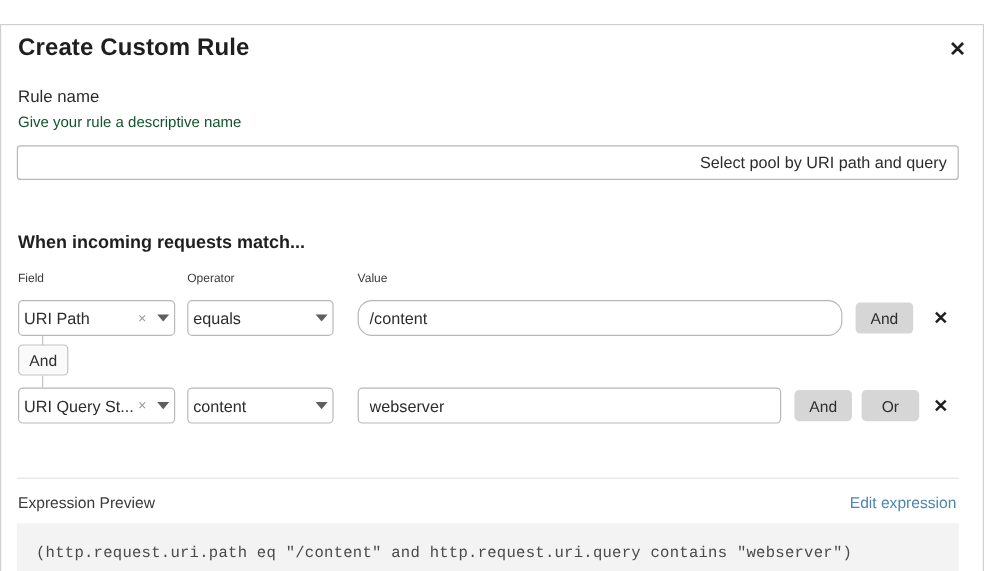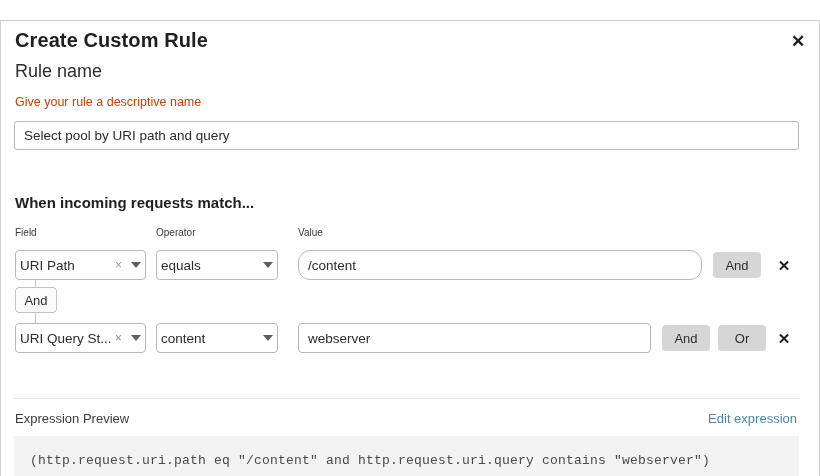--- a/index.html
+++ b/index.html
@@ -44,8 +44,8 @@
 
   .rule-name-label {
     position: absolute;
-    left: 14px; top: 40px;
-    font-size: 18px;
+    left: 14px; top: 51px;
+    font-size: 14px;
     color: #2c2c2c;
   }
   .rule-name-hint {

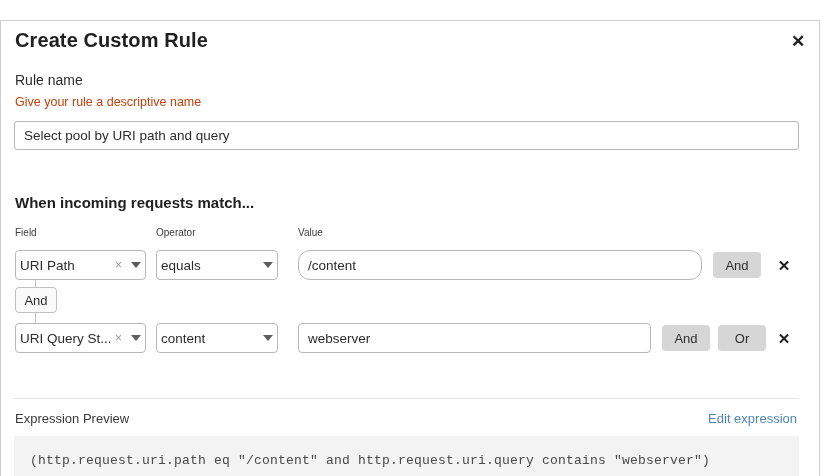--- a/index.html
+++ b/index.html
@@ -52,7 +52,7 @@
     position: absolute;
     left: 14px; top: 74px;
     font-size: 12.5px;
-    color: #c2410c;
+    color: #14532d;
   }
   .rule-name-input {
     position: absolute;

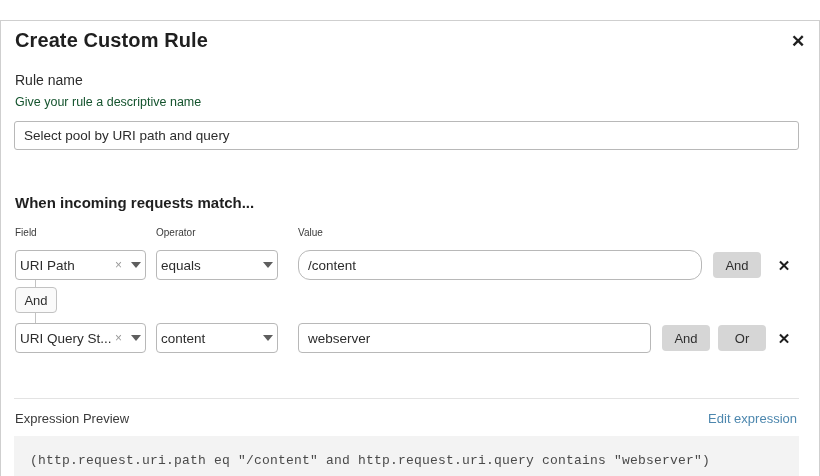--- a/index.html
+++ b/index.html
@@ -66,6 +66,7 @@
     color: #2c2c2c;
     padding: 0 9px;
     outline: none;
+    text-align: right;
   }
 
   .section-title {

